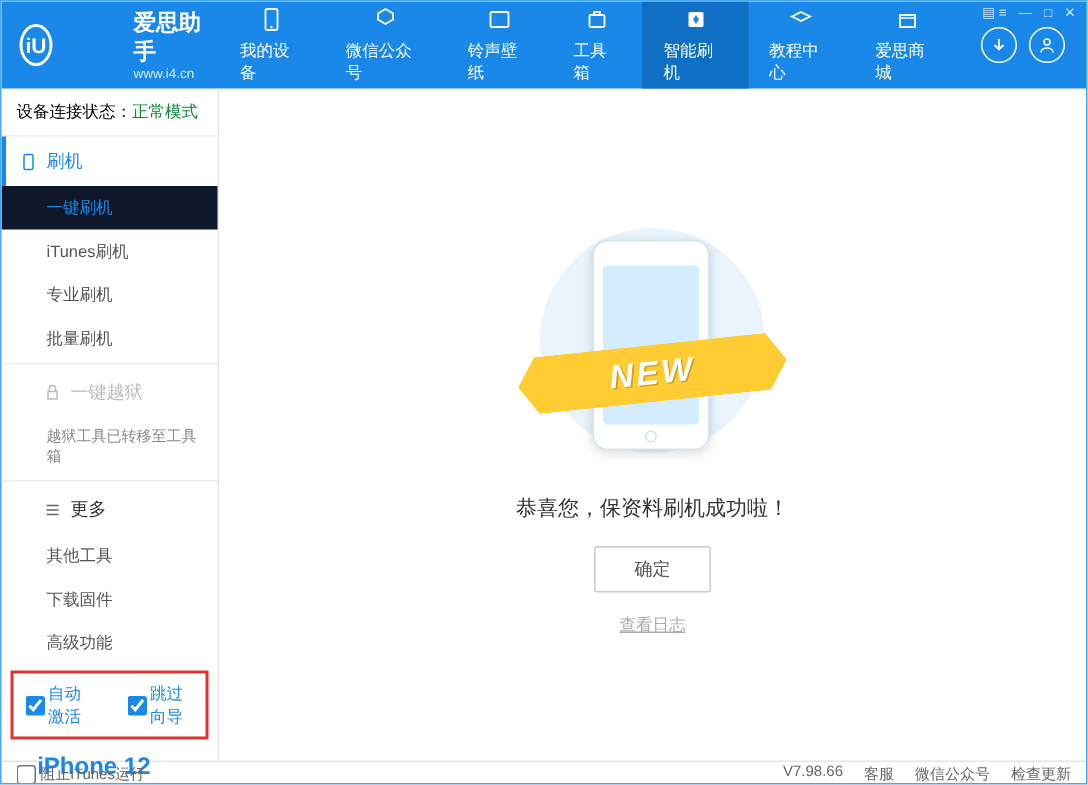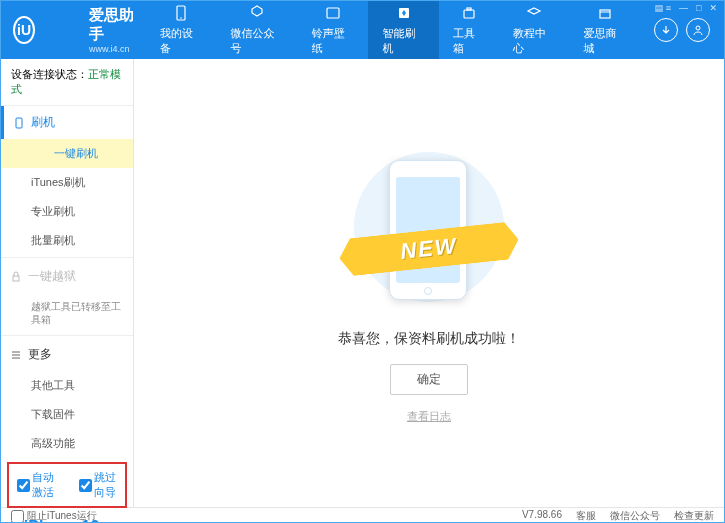--- a/index.html
+++ b/index.html
@@ -84,6 +84,15 @@
         </div>
         <span>铃声壁纸</span>
       </div>
+    <div class="nav-item">
+        <div class="nav-icon">
+          <svg width="16" height="16" viewBox="0 0 16 16">
+            <rect x="3" y="5" width="10" height="8" rx="1" fill="none" stroke="#fff" stroke-width="1.2"></rect>
+            <rect x="6" y="3" width="4" height="2" fill="none" stroke="#fff" stroke-width="1.2"></rect>
+          </svg>
+        </div>
+        <span>工具箱</span>
+      </div>
     <div class="nav-item active">
         <div class="nav-icon">
           <svg width="16" height="16" viewBox="0 0 16 16">
@@ -92,15 +101,6 @@
           </svg>
         </div>
         <span>智能刷机</span>
-      </div>
-    <div class="nav-item">
-        <div class="nav-icon">
-          <svg width="16" height="16" viewBox="0 0 16 16">
-            <rect x="3" y="5" width="10" height="8" rx="1" fill="none" stroke="#fff" stroke-width="1.2"></rect>
-            <rect x="6" y="3" width="4" height="2" fill="none" stroke="#fff" stroke-width="1.2"></rect>
-          </svg>
-        </div>
-        <span>工具箱</span>
       </div>
     <div class="nav-item">
         <div class="nav-icon">

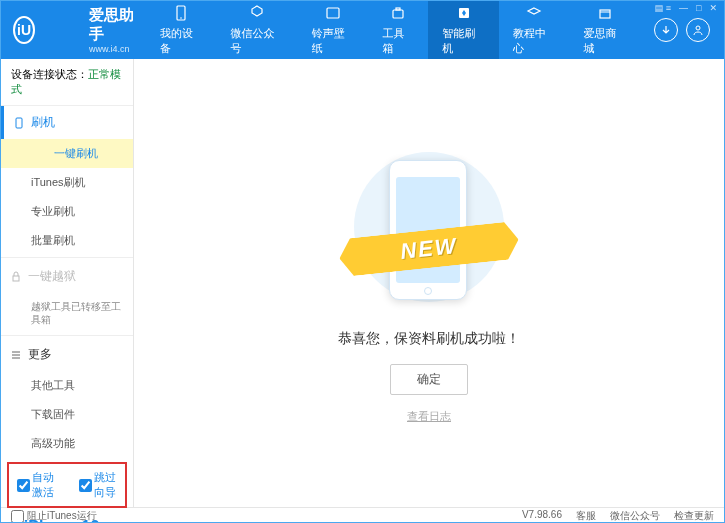--- a/index.html
+++ b/index.html
@@ -16,7 +16,7 @@
 .user-area { display: flex; align-items: center; gap: 8px; padding: 0 14px; }
 .user-circ { width: 24px; height: 24px; border: 1.5px solid #fff; border-radius: 50%; display: flex; align-items: center; justify-content: center; }
 .body { display: flex; height: 448px; }
-.sidebar { width: 133px; border-right: 1px solid #e5e5e5; display: flex; flex-direction: column; font-size: 12px; }
+.sidebar { width: 145px; border-right: 1px solid #e5e5e5; display: flex; flex-direction: column; font-size: 12px; }
 .conn-status { padding: 8px 10px; font-size: 11px; border-bottom: 1px solid #eee; }
 .conn-value { color: #0d8a3a; }
 .sb-section { padding: 8px 9px; display: flex; align-items: center; gap: 6px; color: #333; cursor: pointer; }

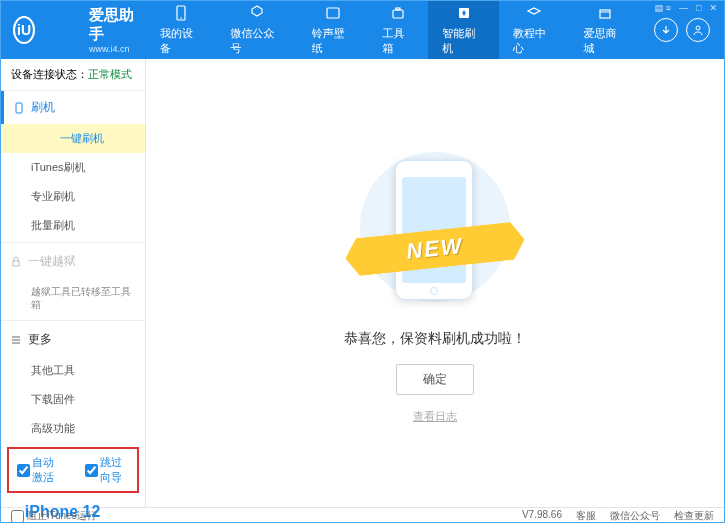--- a/index.html
+++ b/index.html
@@ -19,7 +19,7 @@
 .sidebar { width: 145px; border-right: 1px solid #e5e5e5; display: flex; flex-direction: column; font-size: 12px; }
 .conn-status { padding: 8px 10px; font-size: 11px; border-bottom: 1px solid #eee; }
 .conn-value { color: #0d8a3a; }
-.sb-section { padding: 8px 9px; display: flex; align-items: center; gap: 6px; color: #333; cursor: pointer; }
+.sb-section { padding: 8px 28px; display: flex; align-items: center; gap: 6px; color: #333; cursor: pointer; }
 .sb-section.active-sec { color: #1a88e8; border-left: 3px solid #1a88e8; padding-left: 9px; }
 .sb-item { padding: 7px 12px 7px 30px; color: #555; cursor: pointer; font-size: 11px; }
 .sb-item.active { background: #fef9c3; color: #1a88e8; text-align: center; }

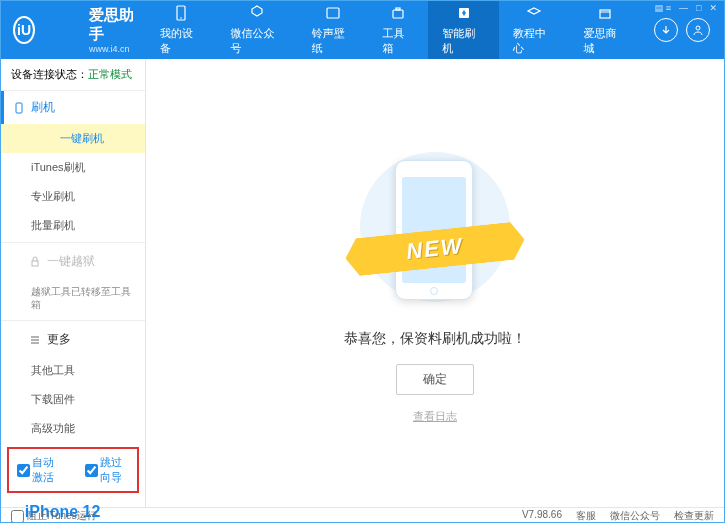--- a/index.html
+++ b/index.html
@@ -22,7 +22,7 @@
 .sb-section { padding: 8px 28px; display: flex; align-items: center; gap: 6px; color: #333; cursor: pointer; }
 .sb-section.active-sec { color: #1a88e8; border-left: 3px solid #1a88e8; padding-left: 9px; }
 .sb-item { padding: 7px 12px 7px 30px; color: #555; cursor: pointer; font-size: 11px; }
-.sb-item.active { background: #fef9c3; color: #1a88e8; text-align: center; }
+.sb-item.active { background: #0f172a; color: #1a88e8; }
 .sb-item.sub { font-size: 10px; color: #888; line-height: 1.3; }
 .sb-spacer { flex: 1; }
 .check-row { display: flex; gap: 24px; padding: 6px 8px; font-size: 11px; color: #1a88e8; border: 2px solid #d33; margin: 4px 6px; }

